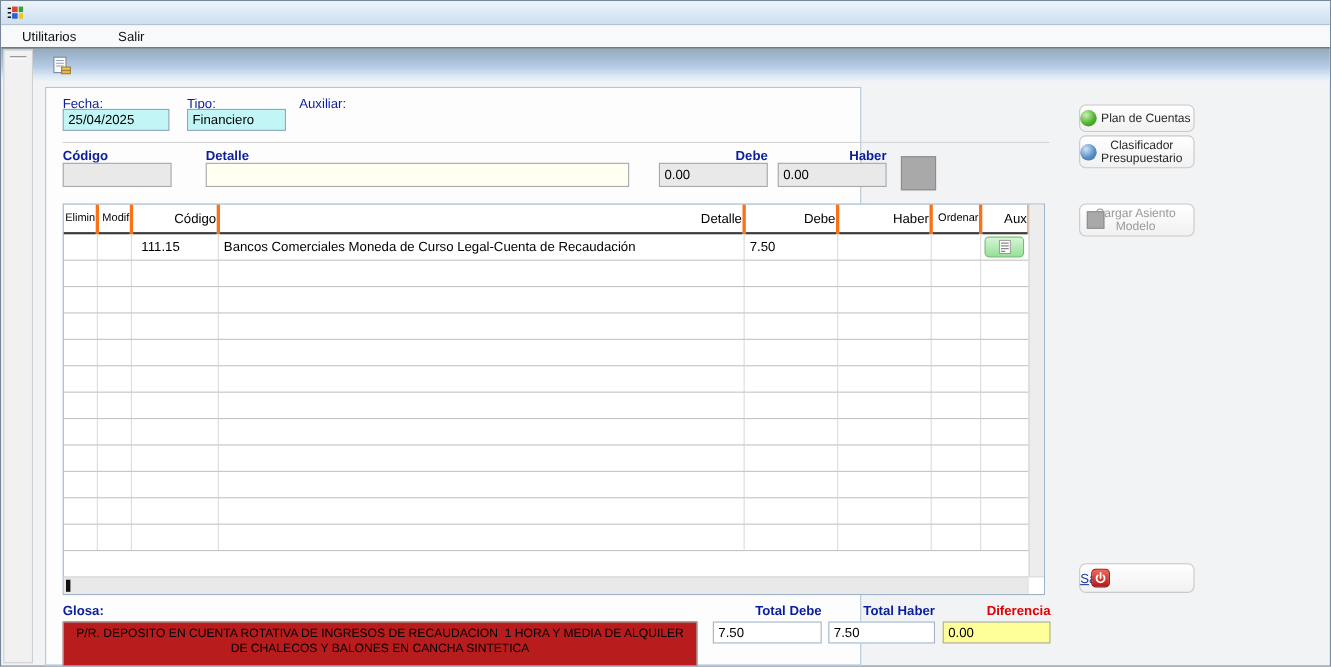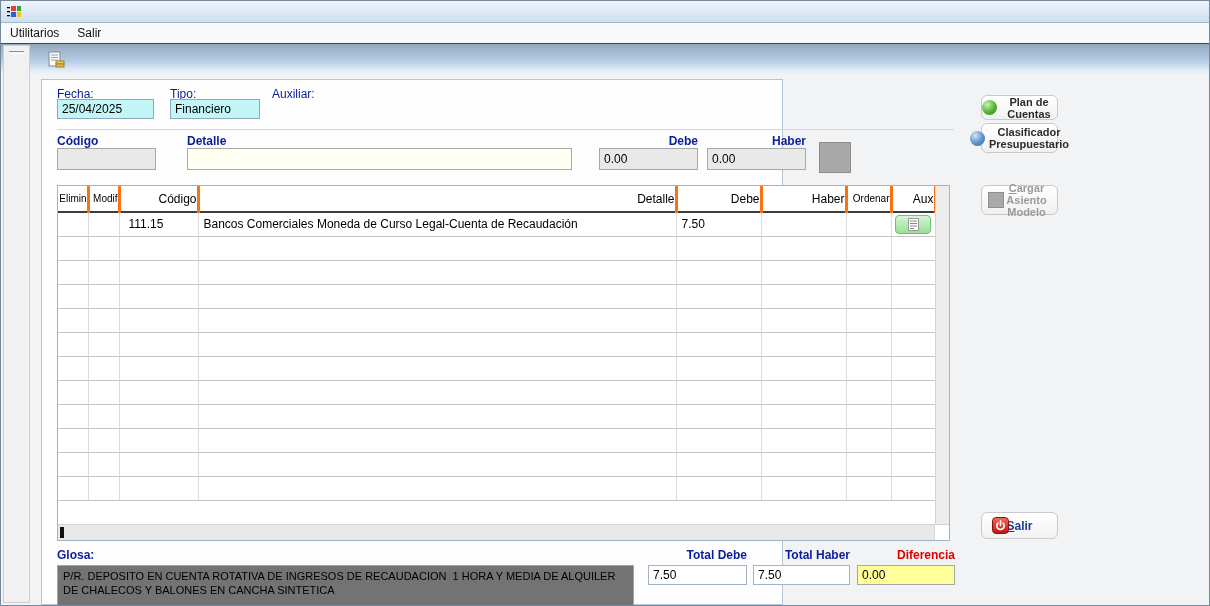--- a/index.html
+++ b/index.html
@@ -24,7 +24,7 @@
     position:absolute; top:22px; left:0; right:0; height:20px;
     background:#f7f9fb; display:flex; font-size:12px; color:#111;
   }
-  .menu-item { padding:3px 9px; cursor:default; }
+  .menu-item { padding:3px 19px; cursor:default; }
   
   .toolbar {
     position:absolute; top:42px; left:0; right:0; height:31px;

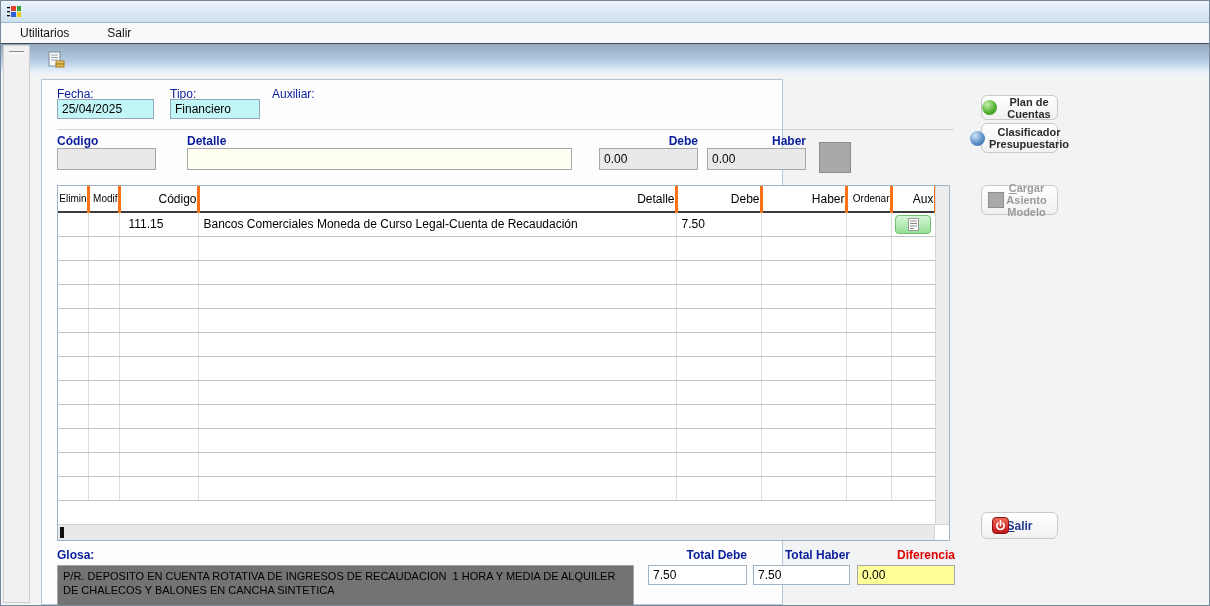--- a/index.html
+++ b/index.html
@@ -87,10 +87,10 @@
     background:#737373; border:1px solid #a5a5a5; font-size:11px; line-height:14px;
     padding:3px 5px; white-space:pre-wrap; color:#000; overflow:hidden; }
   
-  .side-btn { position:absolute; left:980px; width:77px;
+  .side-btn { position:absolute; left:980px; width:105px;
     background:linear-gradient(#ffffff, #f1f1f1); border:1px solid #c9c9c9;
-    border-radius:6px; display:flex; align-items:center; justify-content:center;
-    gap:4px; font-family:inherit; font-size:11px; color:#2b2b2b; cursor:pointer;font-weight:bold; }
+    border-radius:6px; display:flex; align-items:center; justify-content:flex-start;
+    gap:4px; font-family:inherit; font-size:11px; color:#2b2b2b; cursor:pointer; }
   .side-btn .two-line { line-height:12px; text-align:center; }
   .side-btn.disabled { color:#9a9a9a; cursor:default; }
   .u { text-decoration:underline; }

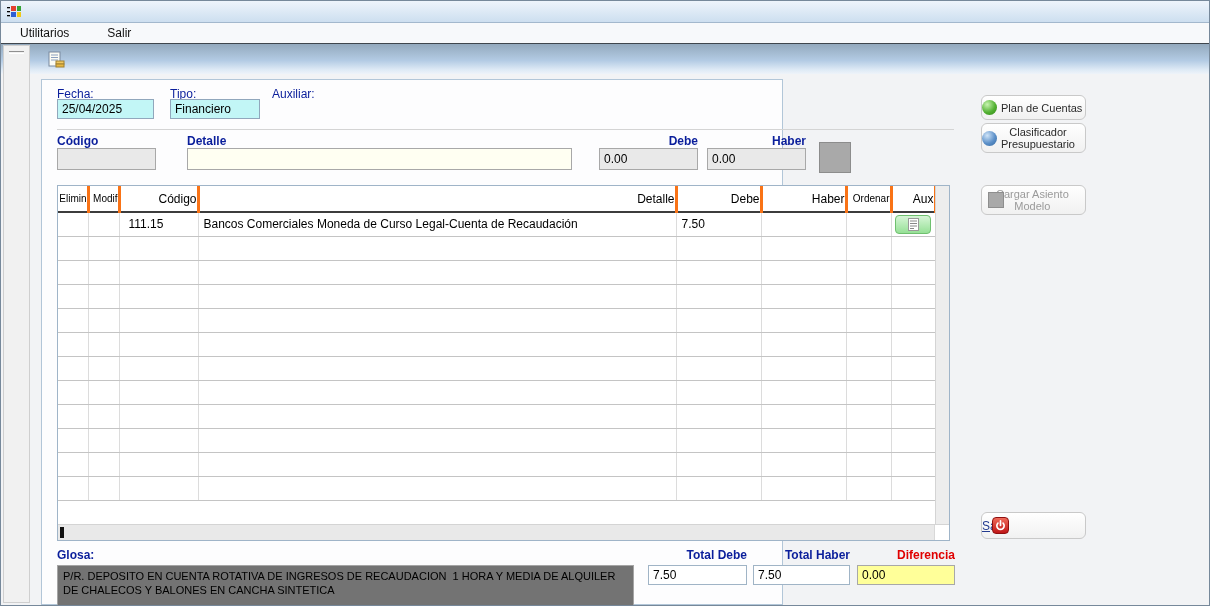--- a/index.html
+++ b/index.html
@@ -84,8 +84,8 @@
     background:#fff; border-left:1px solid #d8d8d8; }
   
   .glosa-box { position:absolute; left:15px; top:485px; width:577px; height:41px;
-    background:#737373; border:1px solid #a5a5a5; font-size:11px; line-height:14px;
-    padding:3px 5px; white-space:pre-wrap; color:#000; overflow:hidden; }
+    background:#b91c1c; border:1px solid #a5a5a5; font-size:11px; line-height:14px;
+    padding:3px 5px; white-space:pre-wrap; color:#000; overflow:hidden;text-align:center; }
   
   .side-btn { position:absolute; left:980px; width:105px;
     background:linear-gradient(#ffffff, #f1f1f1); border:1px solid #c9c9c9;

